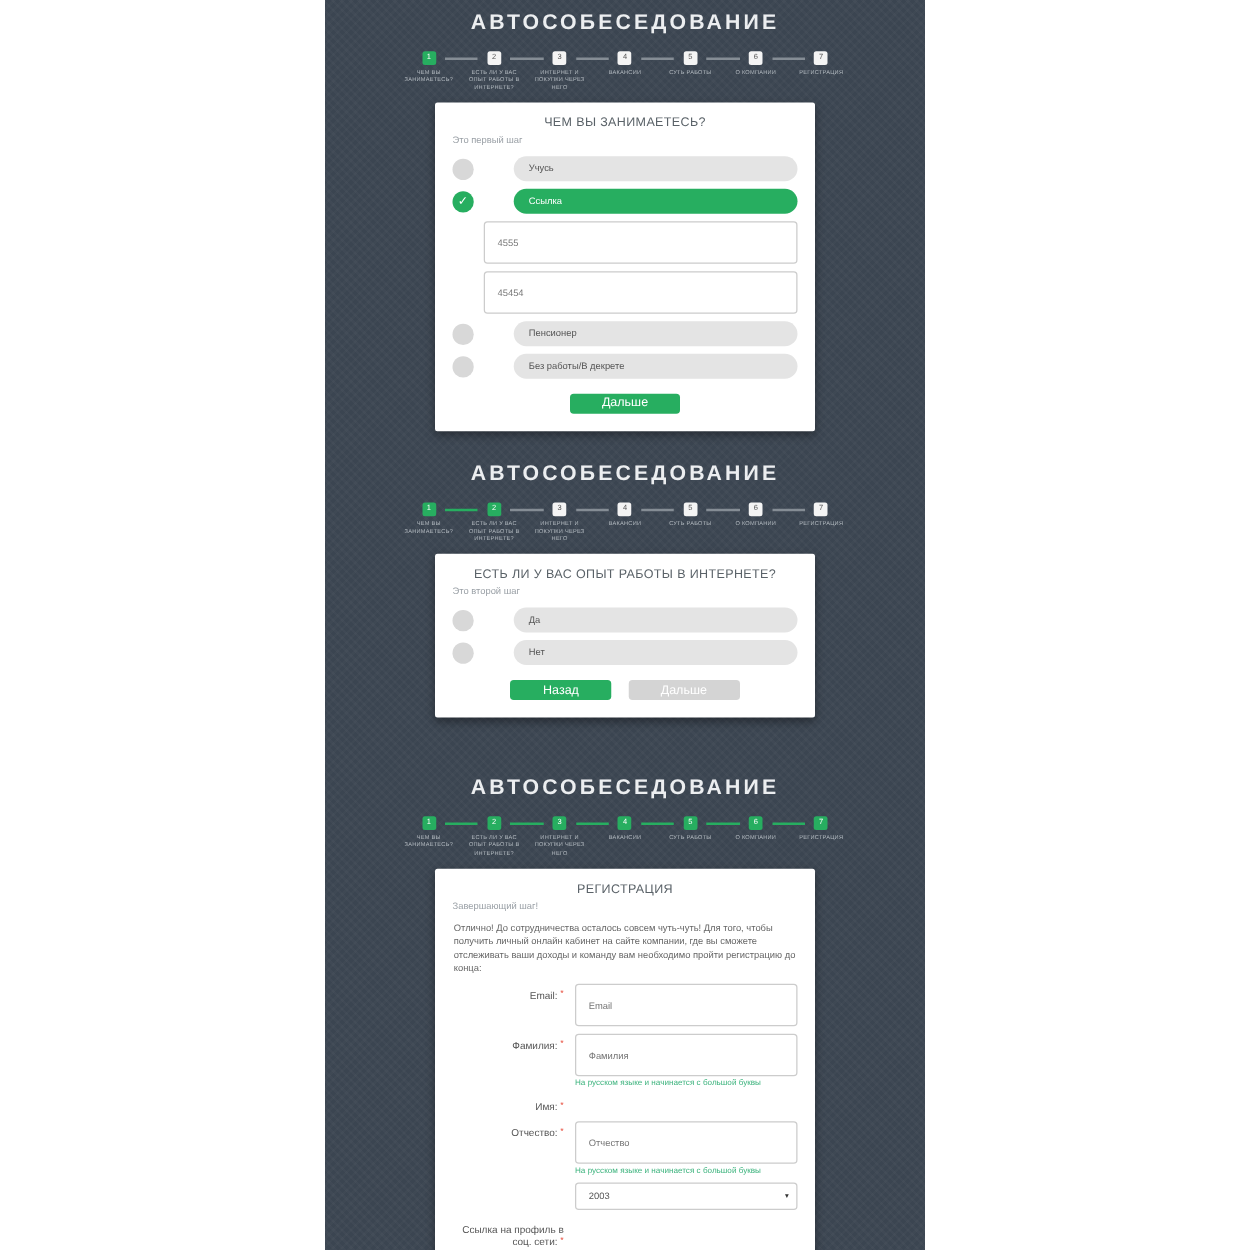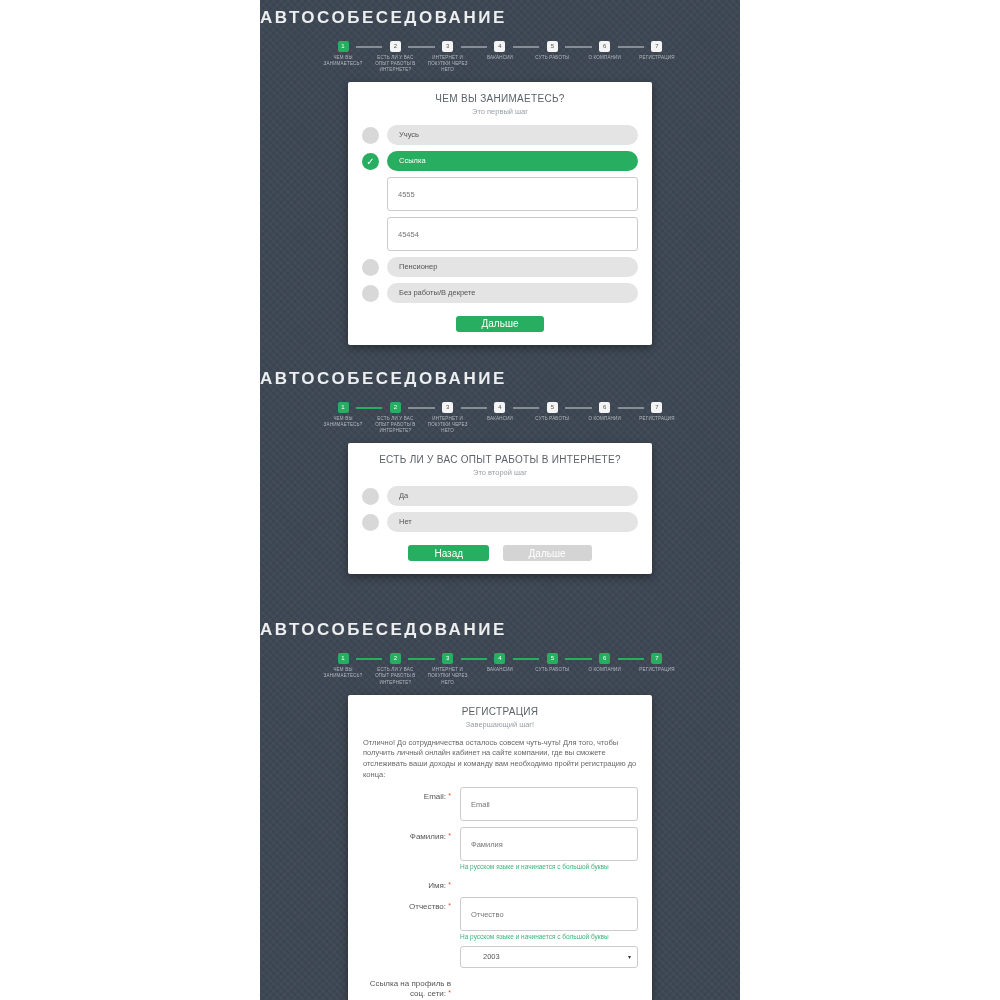--- a/index.html
+++ b/index.html
@@ -11,7 +11,7 @@
       repeating-linear-gradient(45deg, rgba(255,255,255,.022) 0 2px, transparent 2px 5px),
       repeating-linear-gradient(-45deg, rgba(255,255,255,.018) 0 2px, transparent 2px 5px);
   }
-  .wizard-title{margin:8px 0 0;font-size:17px;font-weight:600;
+  .wizard-title{margin:8px 0 0;text-align:center;font-size:17px;font-weight:600;
     letter-spacing:2.5px;color:#eceef0;}
   
   .stepper{width:362px;margin:13px auto 0;display:flex;align-items:flex-start;}

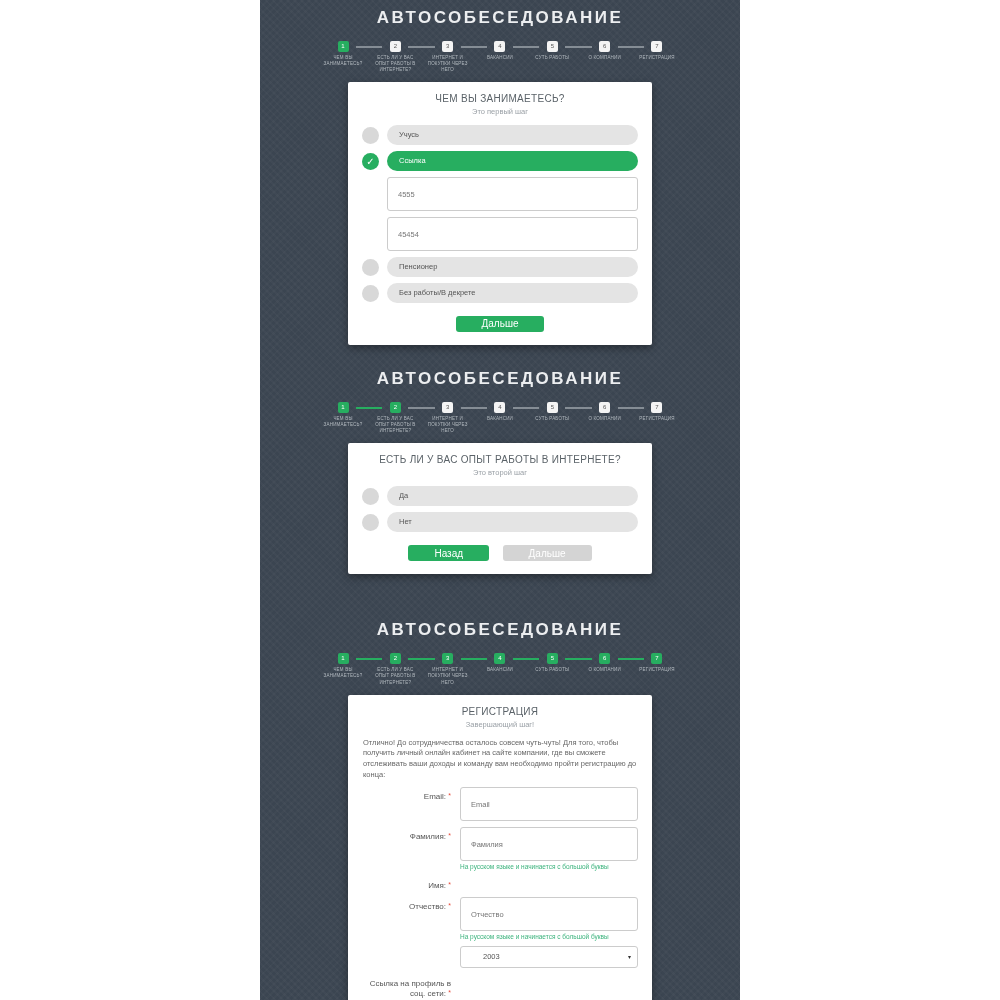--- a/index.html
+++ b/index.html
@@ -27,7 +27,7 @@
   .card{width:304px;margin:9px auto 0;background:#fff;border-radius:2px;
     box-shadow:0 3px 8px rgba(0,0,0,.38);padding:11px 14px 13px;box-sizing:border-box;}
   .card-title{font-size:10px;color:#5a6268;text-align:center;letter-spacing:.3px;}
-  .card-sub{font-size:7.5px;color:#9aa0a6;text-align:center;margin-top:3px;margin-bottom:9px;}
+  .card-sub{font-size:7.5px;color:#9aa0a6;text-align:left;margin-top:3px;margin-bottom:9px;}
   .opt-row{display:flex;align-items:center;margin-top:6px;}
   .radio{width:17px;height:17px;border-radius:50%;background:#d8d8d8;margin-right:8px;flex:none;
     color:transparent;font-size:10px;line-height:17px;text-align:center;}

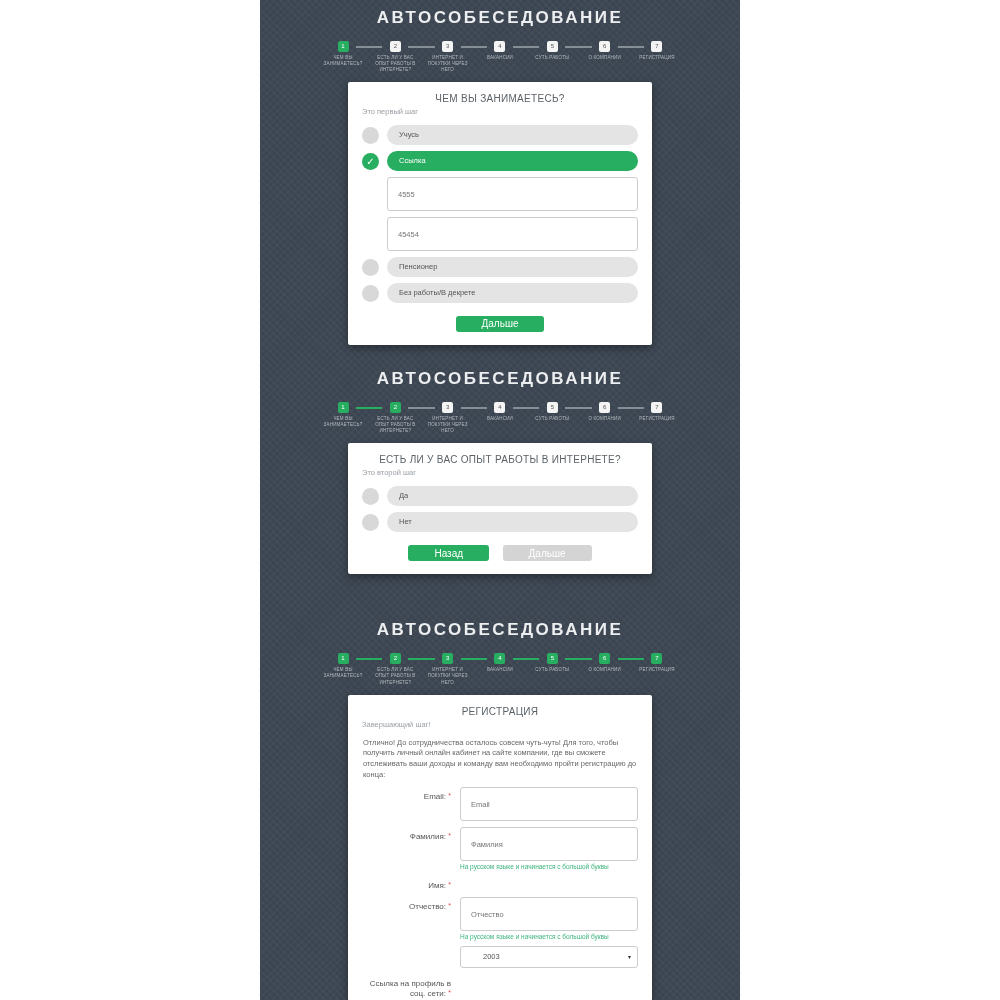--- a/index.html
+++ b/index.html
@@ -28,7 +28,7 @@
     box-shadow:0 3px 8px rgba(0,0,0,.38);padding:11px 14px 13px;box-sizing:border-box;}
   .card-title{font-size:10px;color:#5a6268;text-align:center;letter-spacing:.3px;}
   .card-sub{font-size:7.5px;color:#9aa0a6;text-align:left;margin-top:3px;margin-bottom:9px;}
-  .opt-row{display:flex;align-items:center;margin-top:6px;}
+  .opt-row{display:flex;align-items:center;margin-top:6px;gap:24px;}
   .radio{width:17px;height:17px;border-radius:50%;background:#d8d8d8;margin-right:8px;flex:none;
     color:transparent;font-size:10px;line-height:17px;text-align:center;}
   .pill{flex:1;height:20px;border-radius:11px;background:#e4e4e4;font-size:7.5px;color:#555;

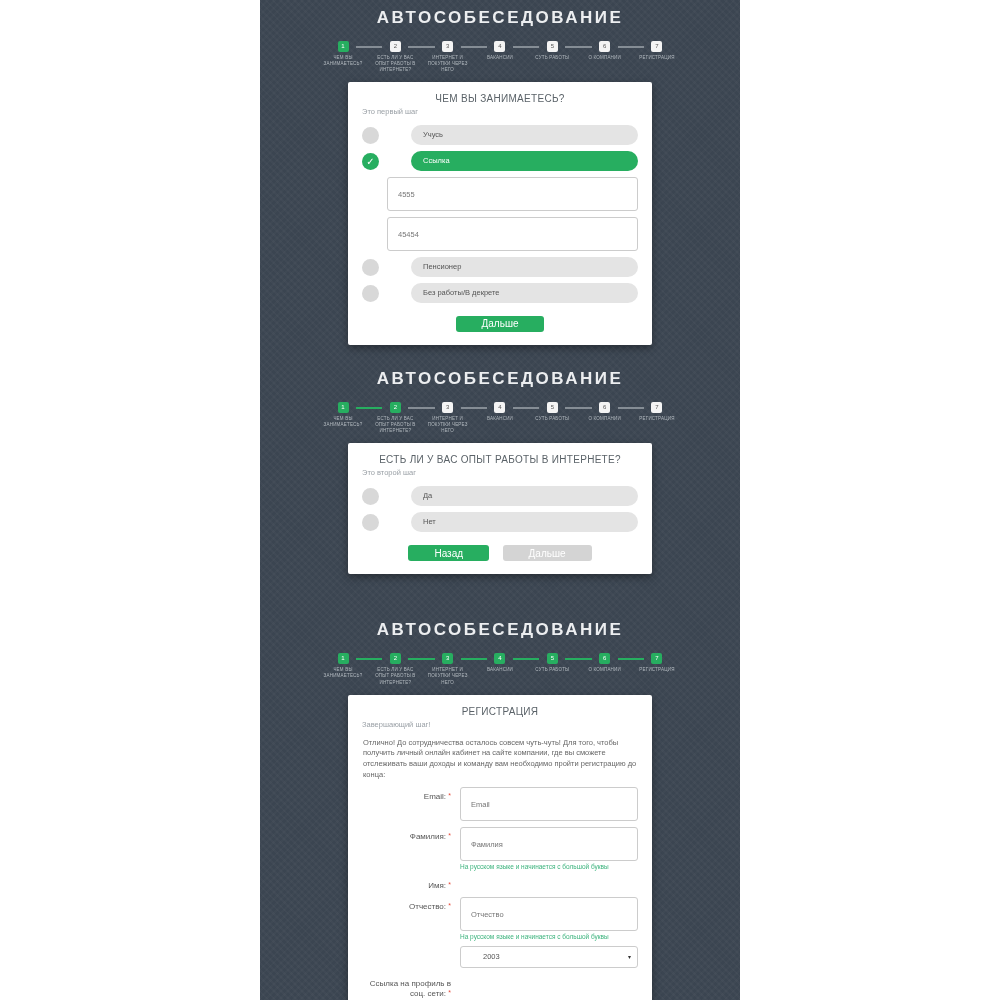--- a/index.html
+++ b/index.html
@@ -55,7 +55,7 @@
   .form-field{flex:1;min-width:0;}
   .hint{font-size:6.5px;color:#3cb37d;margin-top:2px;}
   .select-box{position:relative;height:20px;border:1px solid #ccc;border-radius:3px;
-    font-size:7.5px;color:#555;line-height:20px;padding:0 22px;cursor:pointer;background:#fff;}
+    font-size:7.5px;color:#555;line-height:20px;padding:0 10px;cursor:pointer;background:#fff;}
   .select-box .caret{position:absolute;right:6px;top:0;font-size:6px;color:#333;line-height:20px;}
   .section-2{margin-top:24px;}
   .section-3{margin-top:46px;}

